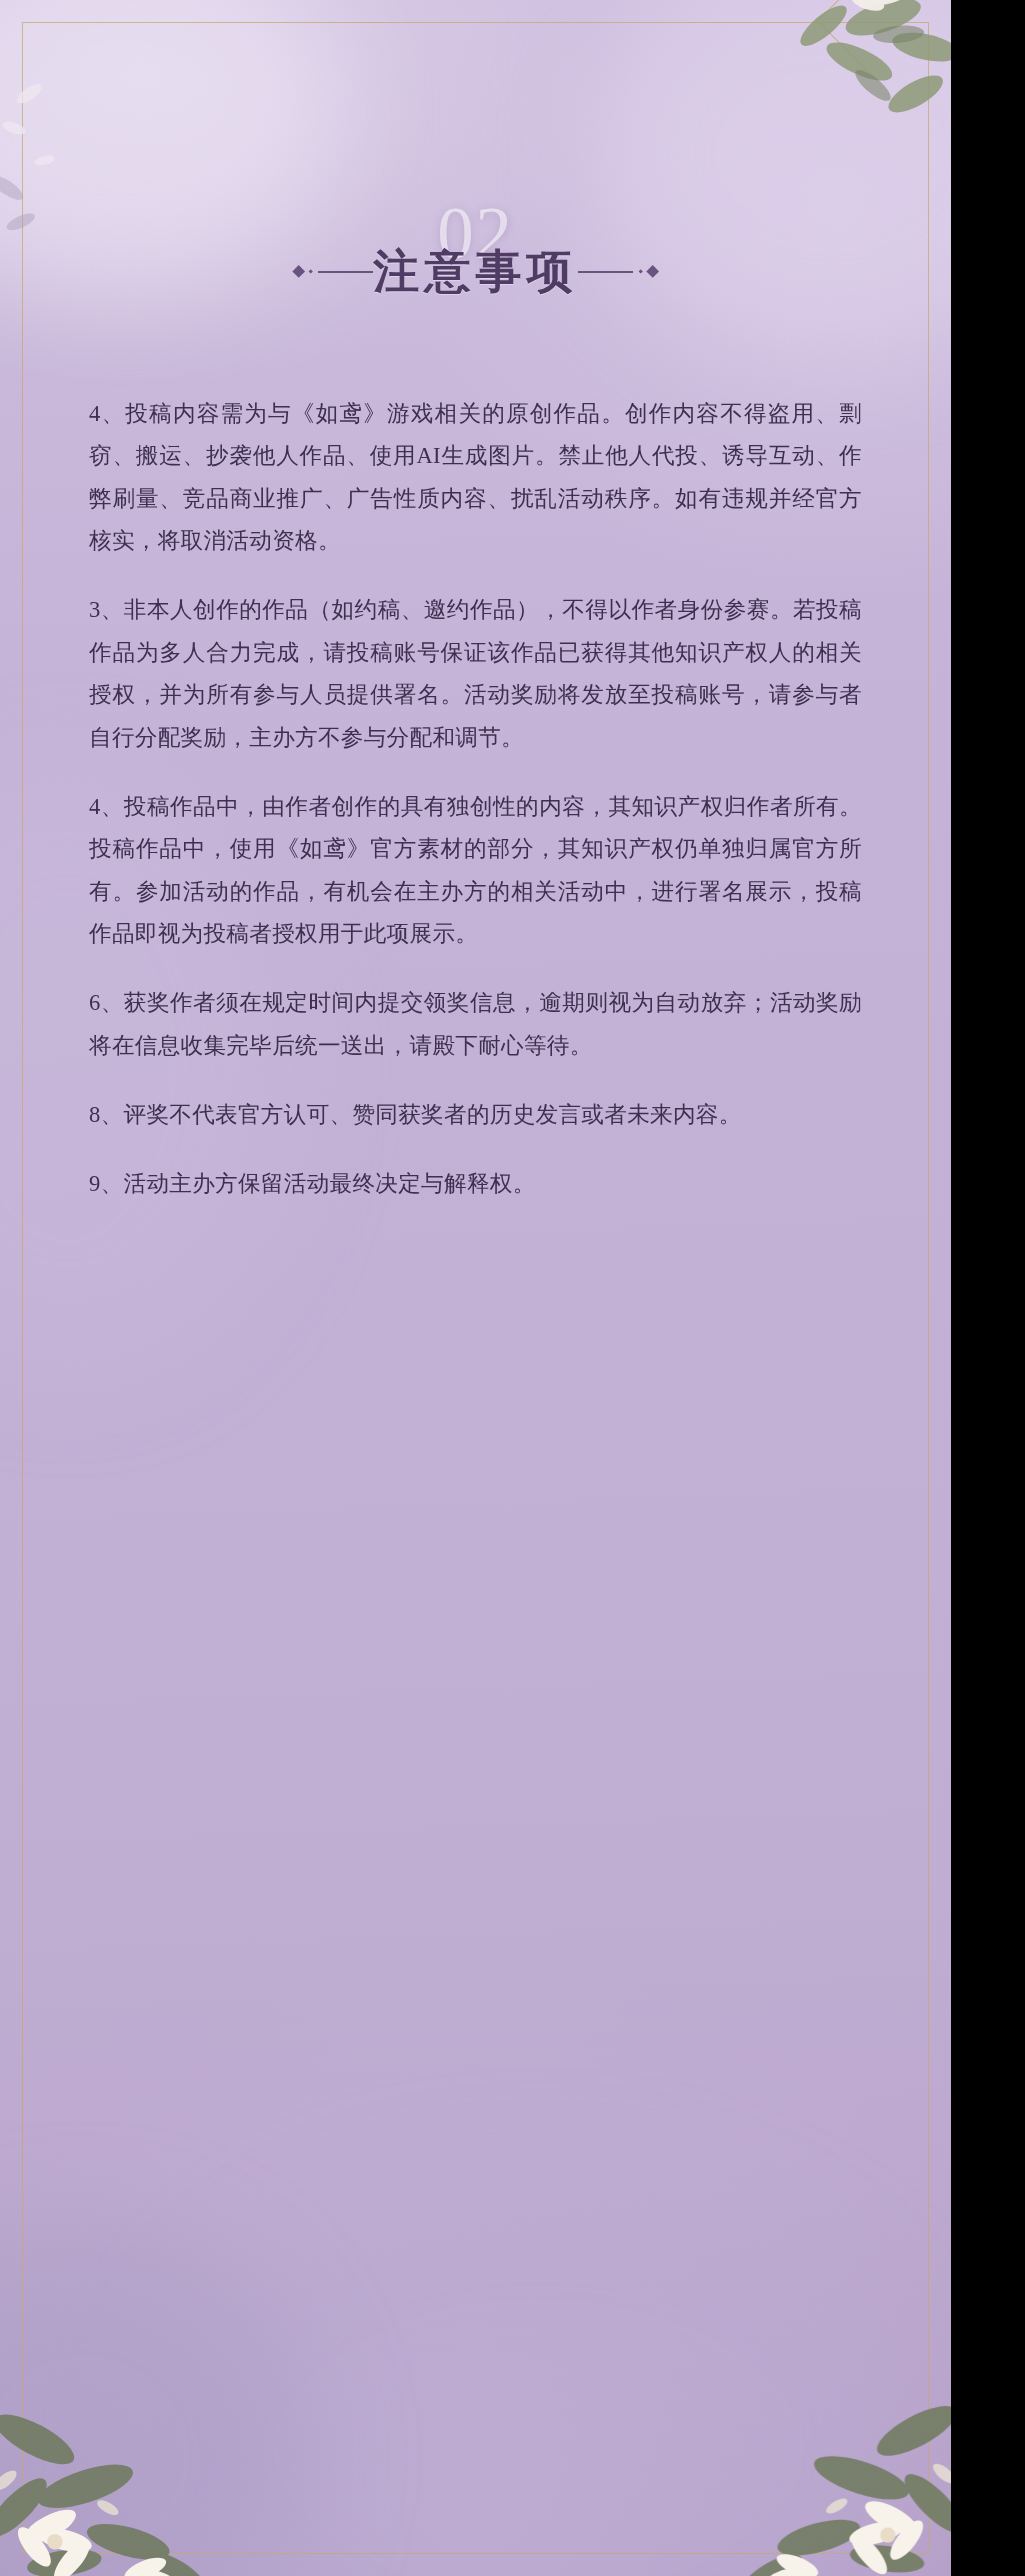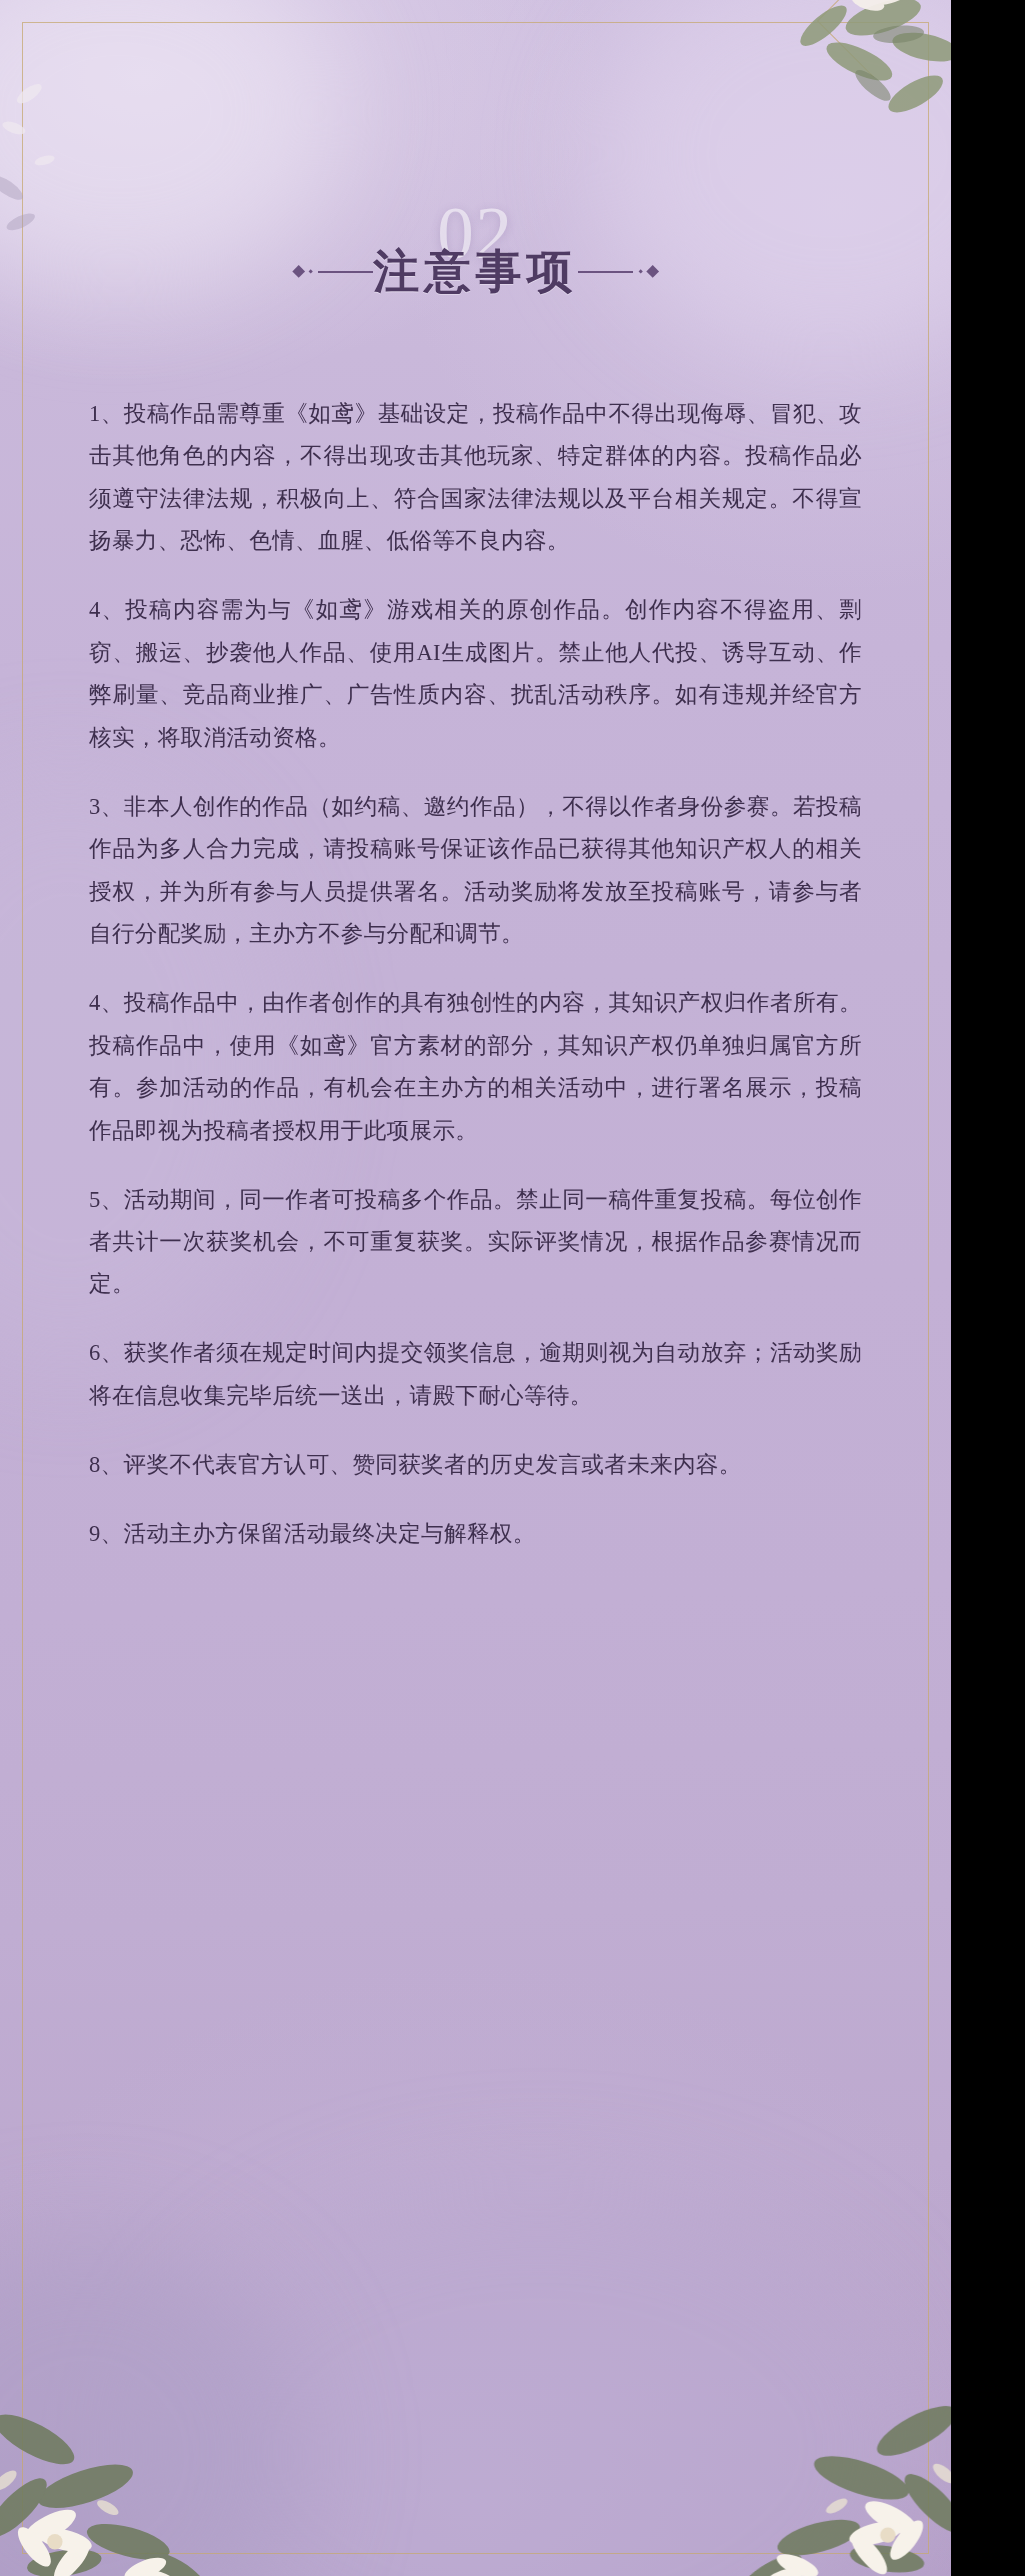--- a/index.html
+++ b/index.html
@@ -217,7 +217,6 @@
   </div>
 
   <div class="content">
-    <p class="para">1、投稿作品需尊重《如鸢》基础设定，投稿作品中不得出现侮辱、冒犯、攻击其他角色的内容，不得出现攻击其他玩家、特定群体的内容。投稿作品必须遵守法律法规，积极向上、符合国家法律法规以及平台相关规定。不得宣扬暴力、恐怖、色情、血腥、低俗等不良内容。</p>
     <p class="para">4、投稿内容需为与《如鸢》游戏相关的原创作品。创作内容不得盗用、剽窃、搬运、抄袭他人作品、使用AI生成图片。禁止他人代投、诱导互动、作弊刷量、竞品商业推广、广告性质内容、扰乱活动秩序。如有违规并经官方核实，将取消活动资格。</p>
     <p class="para">3、非本人创作的作品（如约稿、邀约作品），不得以作者身份参赛。若投稿作品为多人合力完成，请投稿账号保证该作品已获得其他知识产权人的相关授权，并为所有参与人员提供署名。活动奖励将发放至投稿账号，请参与者自行分配奖励，主办方不参与分配和调节。</p>
     <p class="para">4、投稿作品中，由作者创作的具有独创性的内容，其知识产权归作者所有。投稿作品中，使用《如鸢》官方素材的部分，其知识产权仍单独归属官方所有。参加活动的作品，有机会在主办方的相关活动中，进行署名展示，投稿作品即视为投稿者授权用于此项展示。</p>

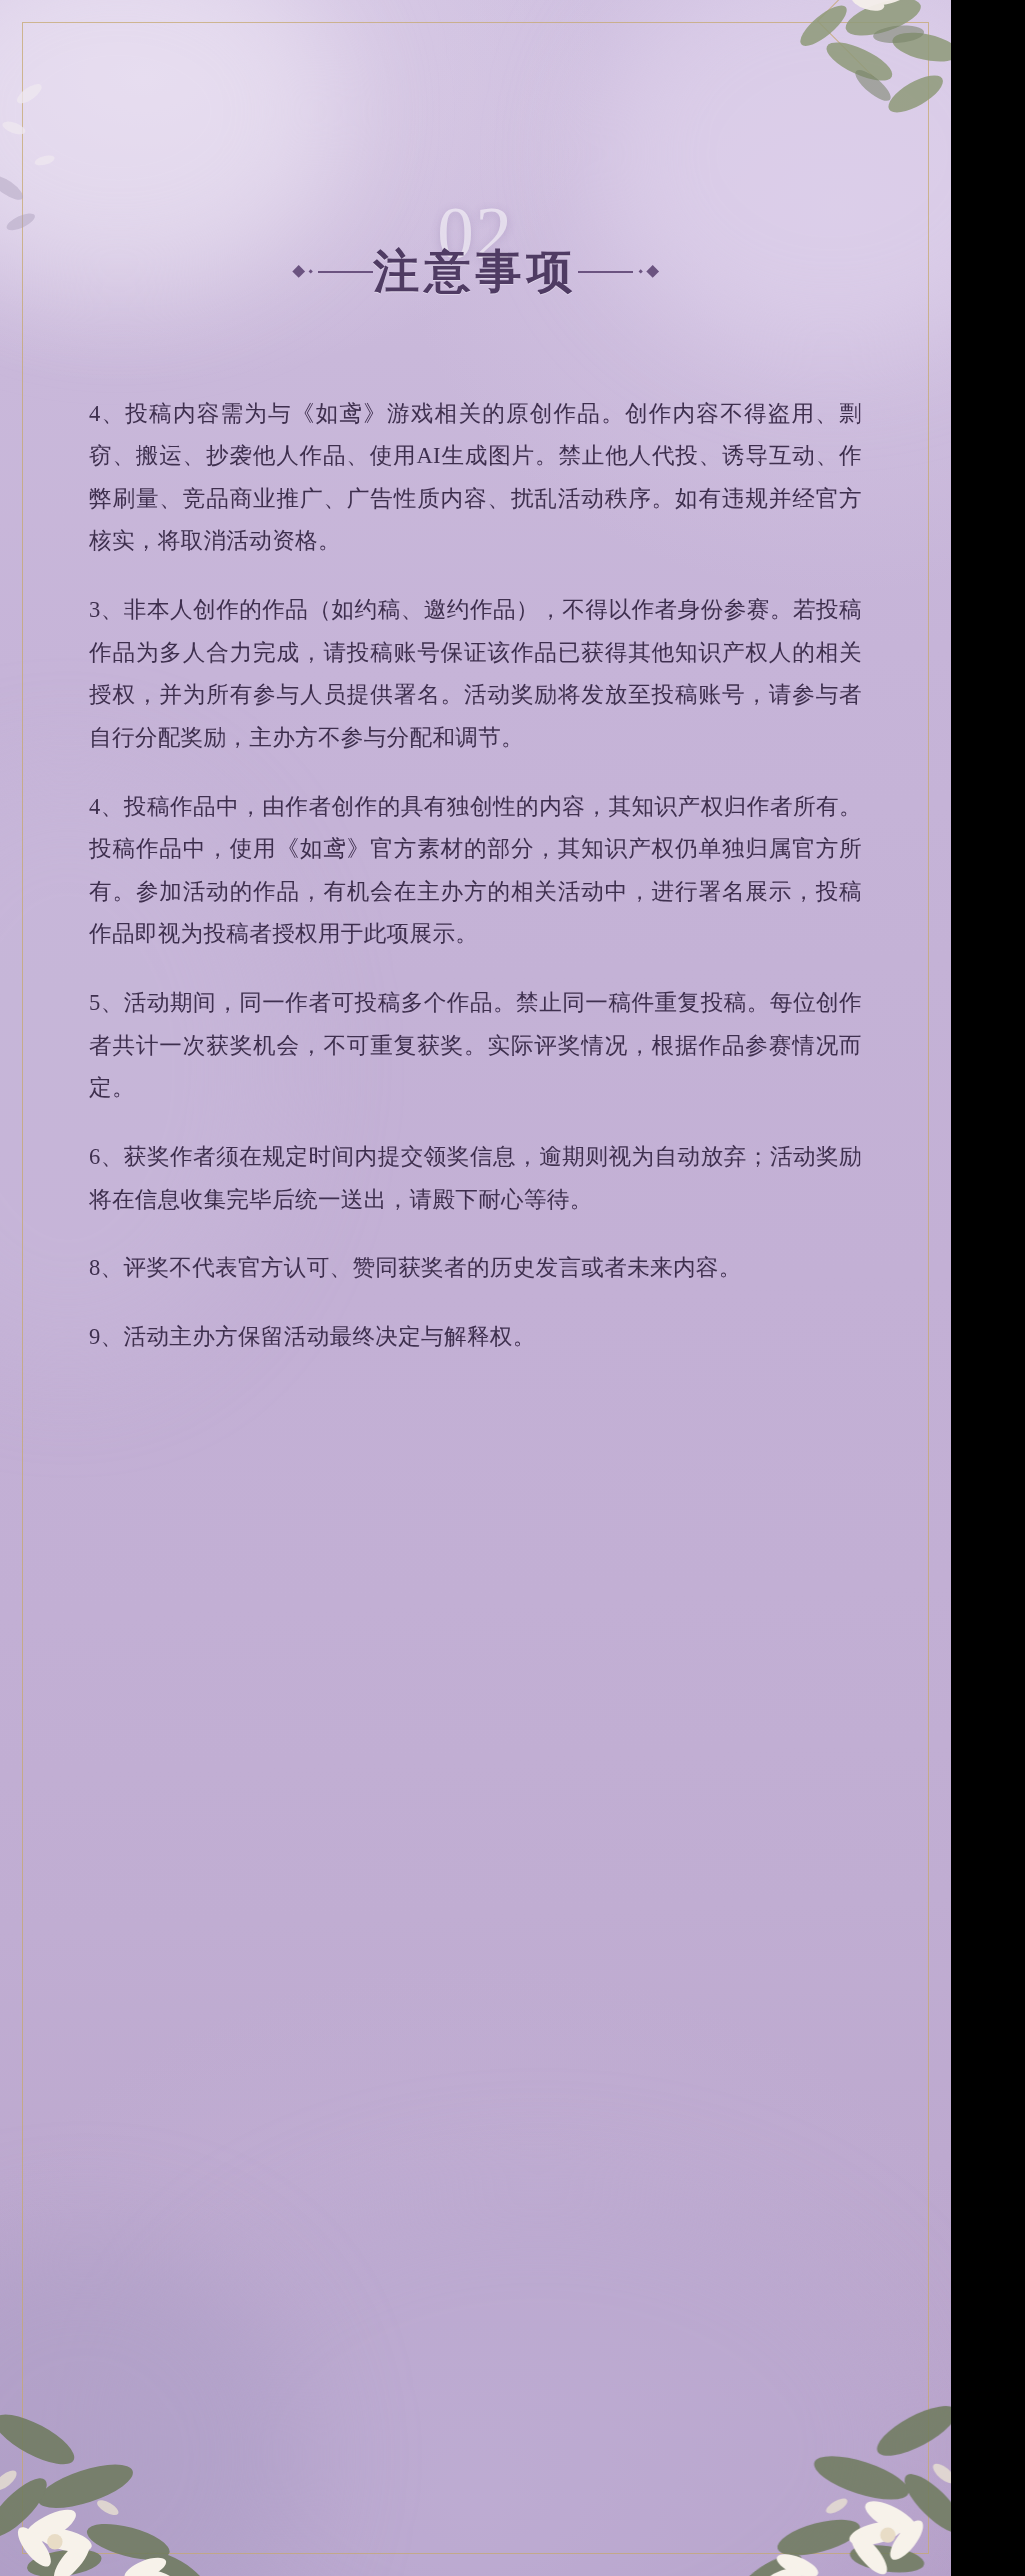--- a/index.html
+++ b/index.html
@@ -220,7 +220,6 @@
     <p class="para">4、投稿内容需为与《如鸢》游戏相关的原创作品。创作内容不得盗用、剽窃、搬运、抄袭他人作品、使用AI生成图片。禁止他人代投、诱导互动、作弊刷量、竞品商业推广、广告性质内容、扰乱活动秩序。如有违规并经官方核实，将取消活动资格。</p>
     <p class="para">3、非本人创作的作品（如约稿、邀约作品），不得以作者身份参赛。若投稿作品为多人合力完成，请投稿账号保证该作品已获得其他知识产权人的相关授权，并为所有参与人员提供署名。活动奖励将发放至投稿账号，请参与者自行分配奖励，主办方不参与分配和调节。</p>
     <p class="para">4、投稿作品中，由作者创作的具有独创性的内容，其知识产权归作者所有。投稿作品中，使用《如鸢》官方素材的部分，其知识产权仍单独归属官方所有。参加活动的作品，有机会在主办方的相关活动中，进行署名展示，投稿作品即视为投稿者授权用于此项展示。</p>
-    <p class="para">5、活动期间，同一作者可投稿多个作品。禁止同一稿件重复投稿。每位创作者共计一次获奖机会，不可重复获奖。实际评奖情况，根据作品参赛情况而定。</p>
     <p class="para">6、获奖作者须在规定时间内提交领奖信息，逾期则视为自动放弃；活动奖励将在信息收集完毕后统一送出，请殿下耐心等待。</p>
     <p class="para">8、评奖不代表官方认可、赞同获奖者的历史发言或者未来内容。</p>
     <p class="para">9、活动主办方保留活动最终决定与解释权。</p>

